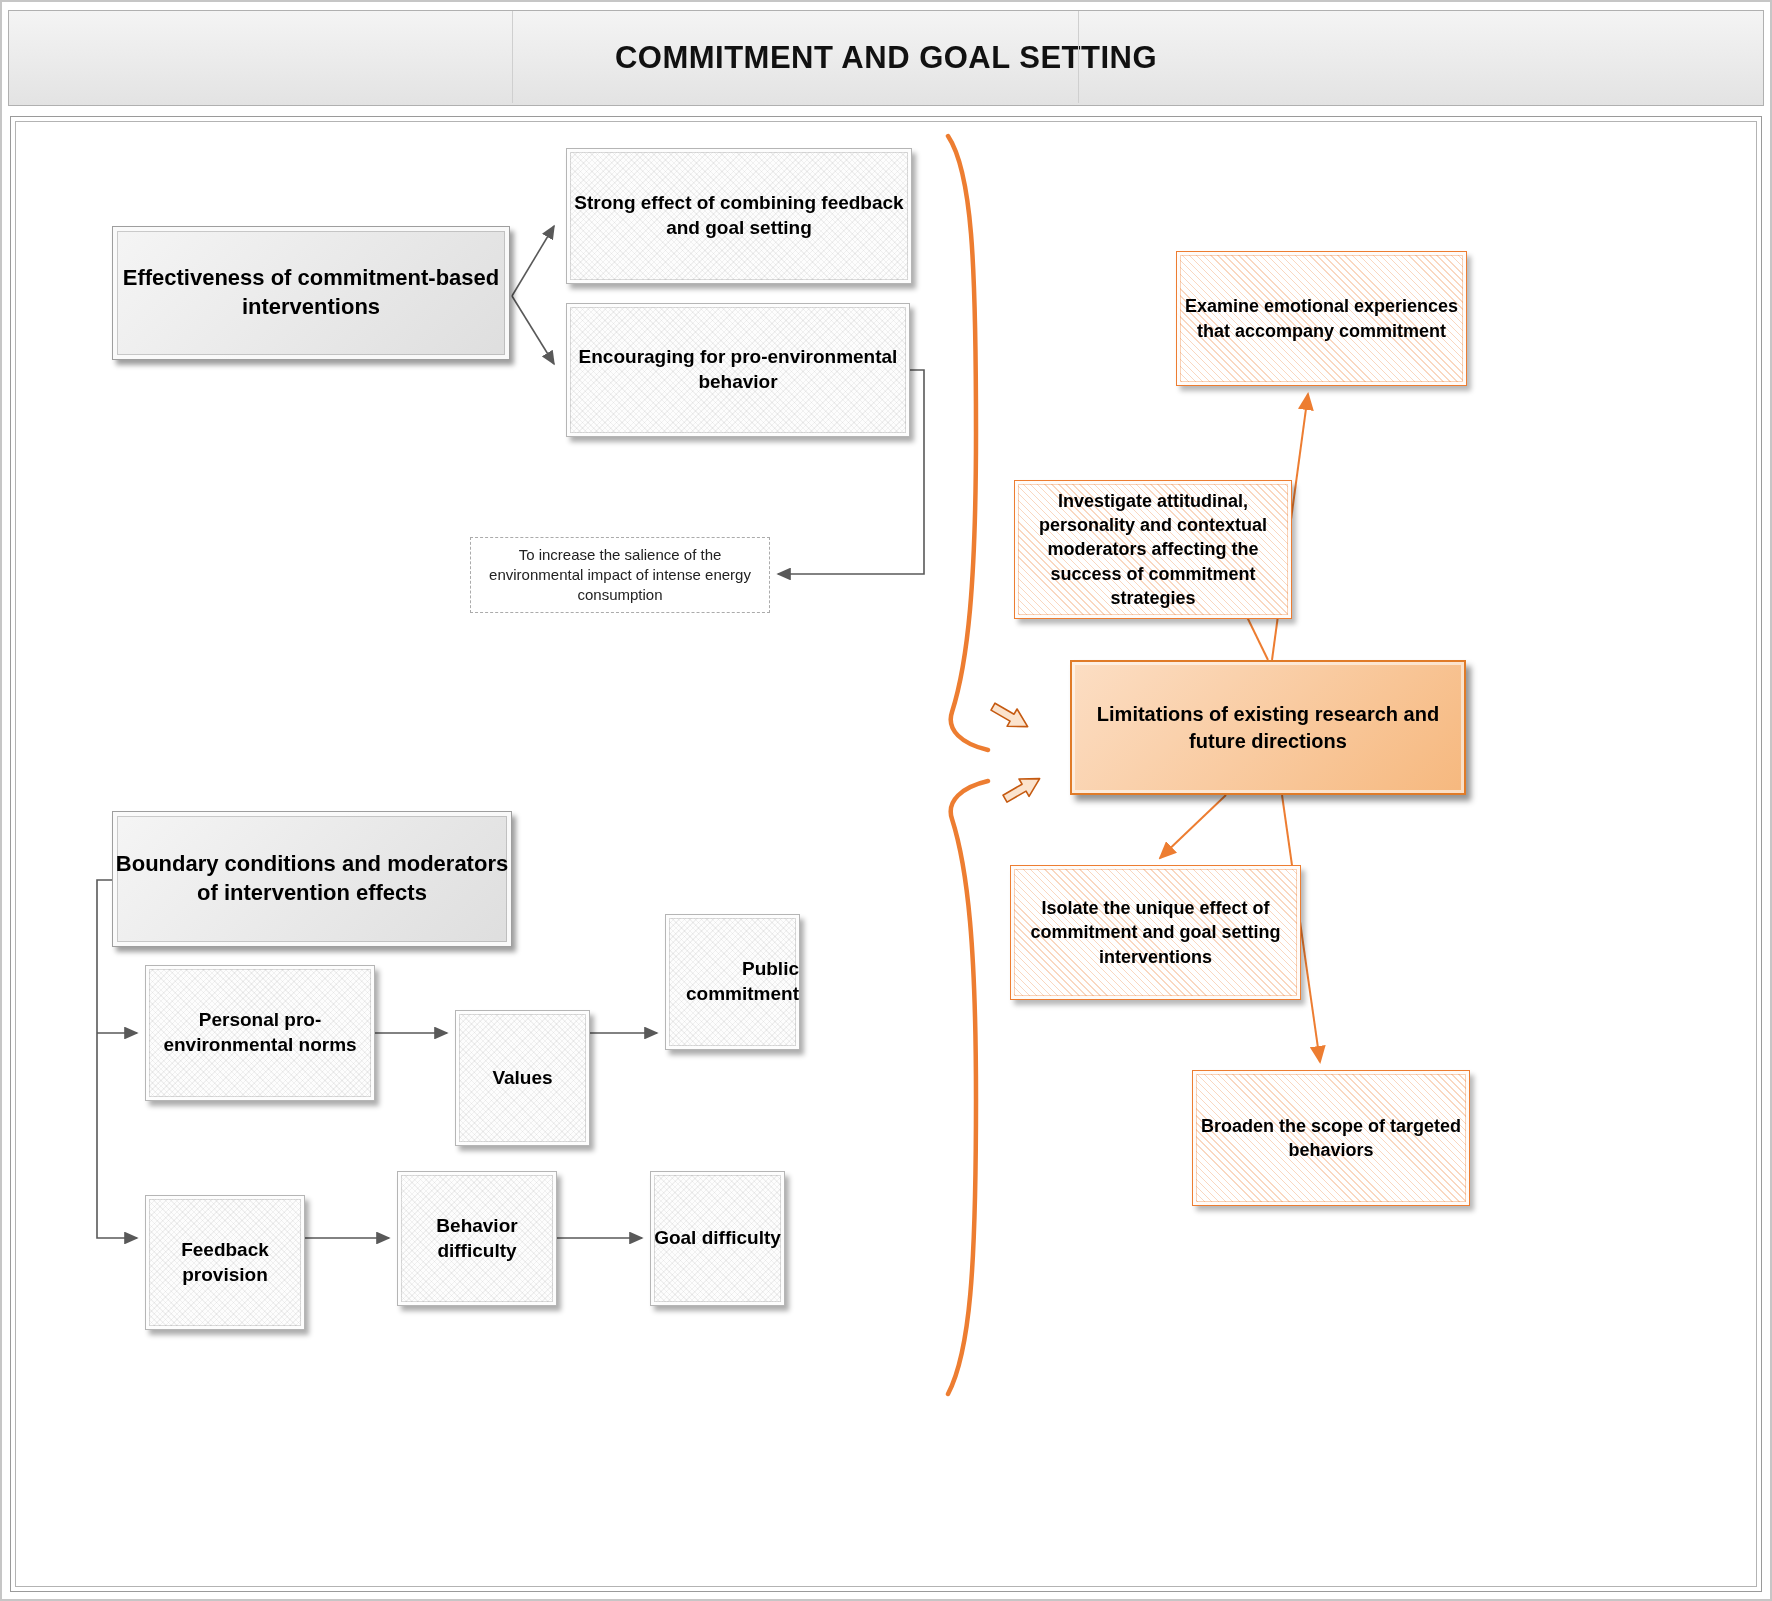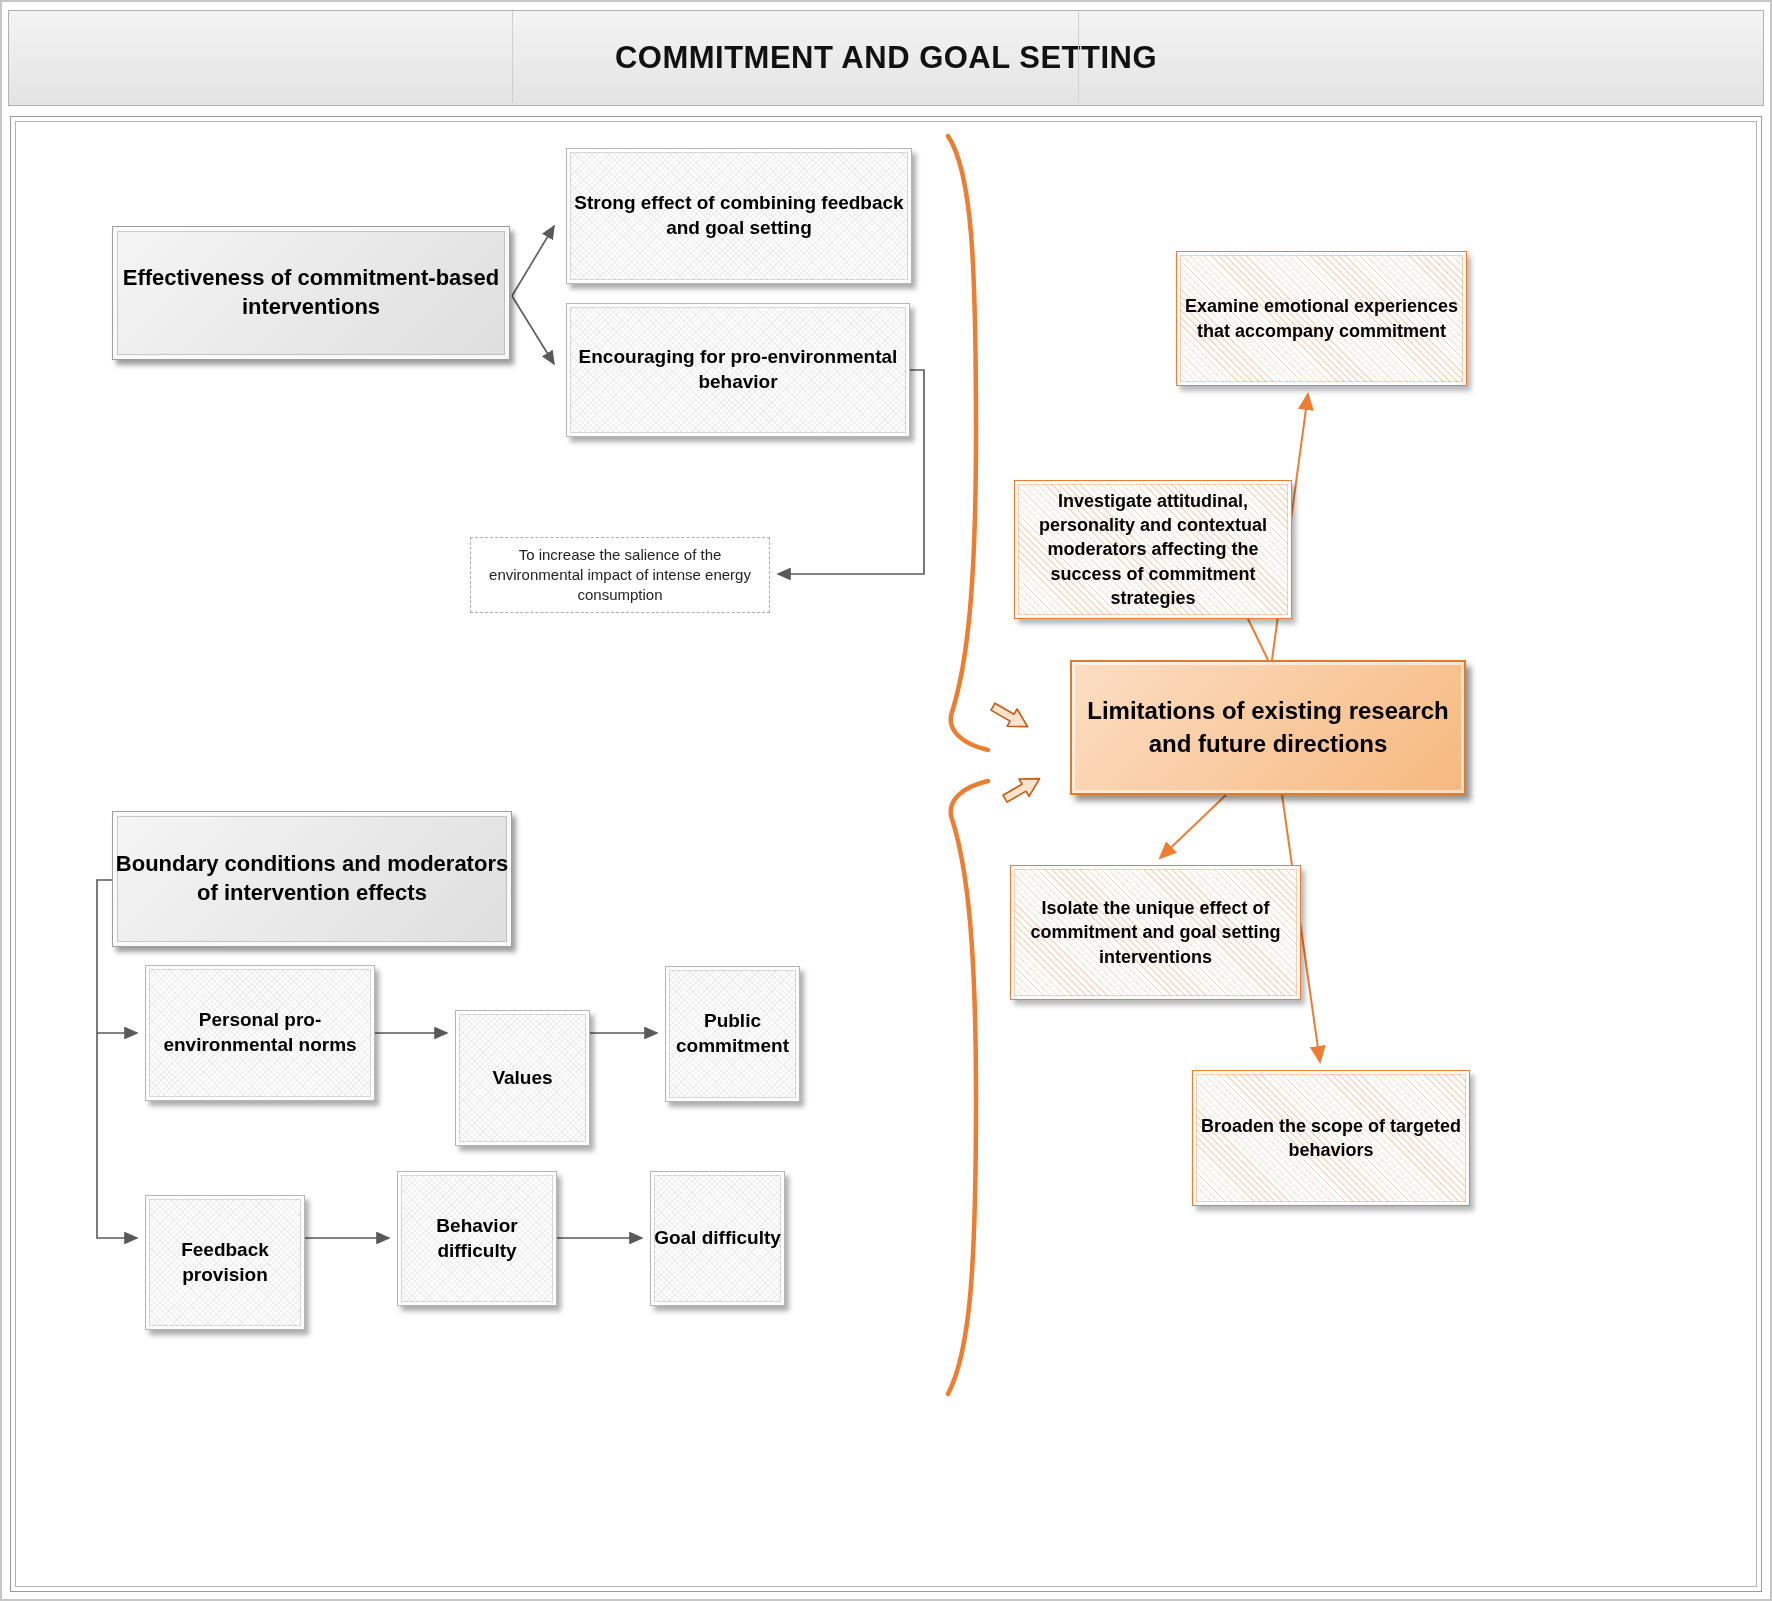--- a/index.html
+++ b/index.html
@@ -87,7 +87,7 @@
     border:2px solid #E07B28;
     box-shadow:5px 6px 6px rgba(0,0,0,0.42),
                inset 0 0 0 3px rgba(255,255,255,0.55);
-    font-weight:bold;font-size:24px;line-height:1.35;
+    font-weight:bold;font-size:20px;line-height:1.35;
   }
 </style>
 </head>

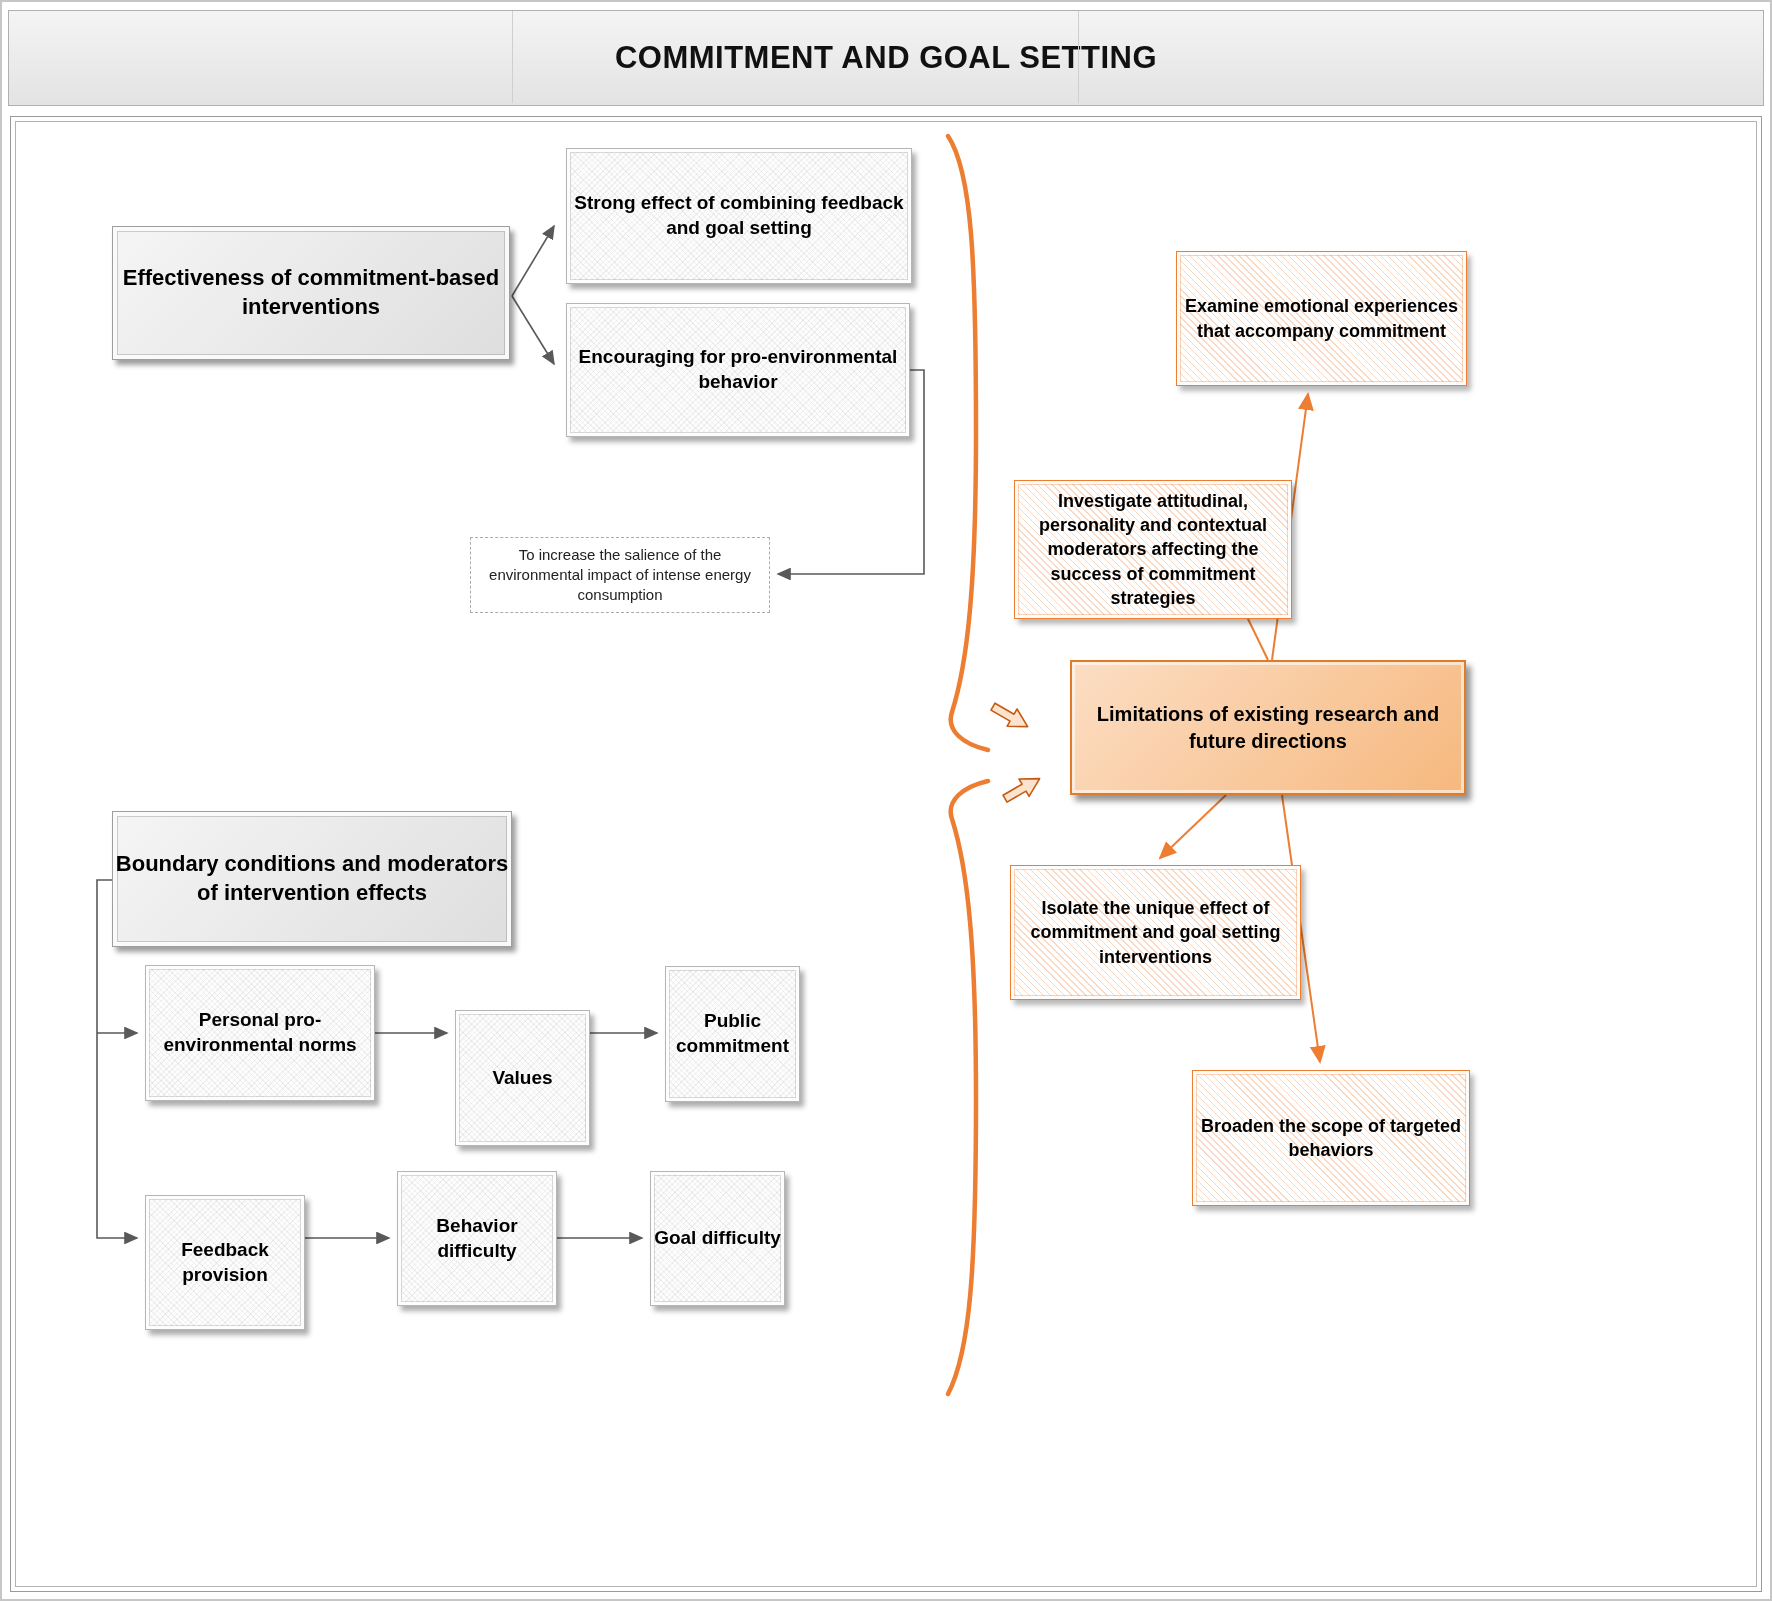--- a/index.html
+++ b/index.html
@@ -173,7 +173,7 @@
     <span>Values</span>
   </div>
 
-  <div class="node white" style="left:665px;top:966px;width:135px;height:136px;">
+  <div class="node white" style="left:665px;top:914px;width:135px;height:136px;text-align:right;">
     <span>Public commitment</span>
   </div>
 

